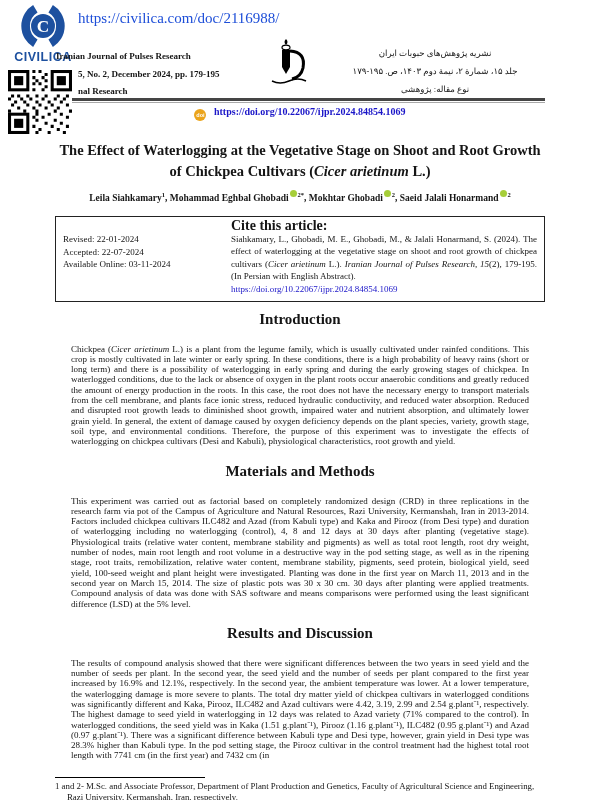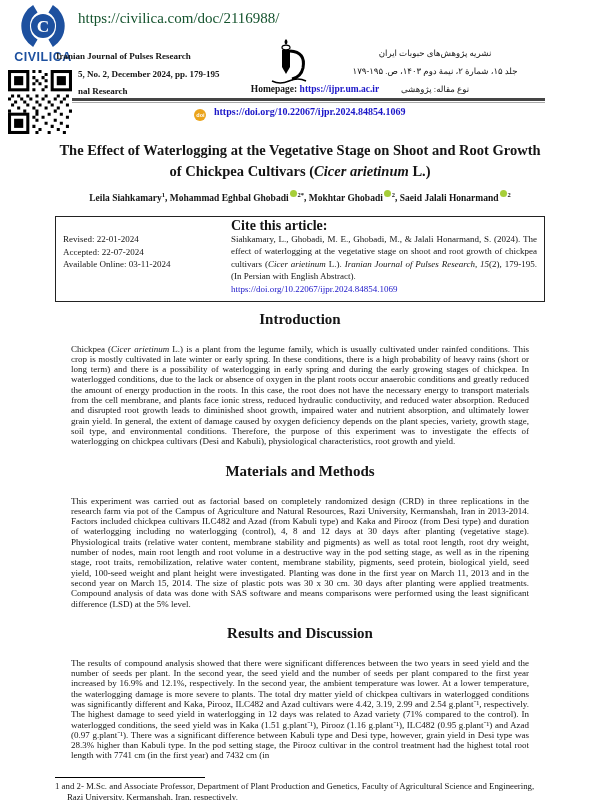--- a/index.html
+++ b/index.html
@@ -11,7 +11,7 @@
   .civilica{position:absolute;left:8px;top:4px;width:70px;text-align:center;}
   .civilica .wordmark{font-family:"Liberation Sans",sans-serif;font-weight:bold;
         font-size:12.5px;letter-spacing:.5px;color:#1d509f;margin-top:-2px;}
-  .doc-url{position:absolute;left:78px;top:10px;font-size:15px;color:#14532d;}
+  .doc-url{position:absolute;left:78px;top:10px;font-size:15px;color:#1d4ed8;}
   .qr{position:absolute;left:8px;top:70px;}
   .hdr-left{position:absolute;left:56px;top:48px;width:190px;font-weight:bold;
         font-size:9px;line-height:17.5px;white-space:nowrap;}

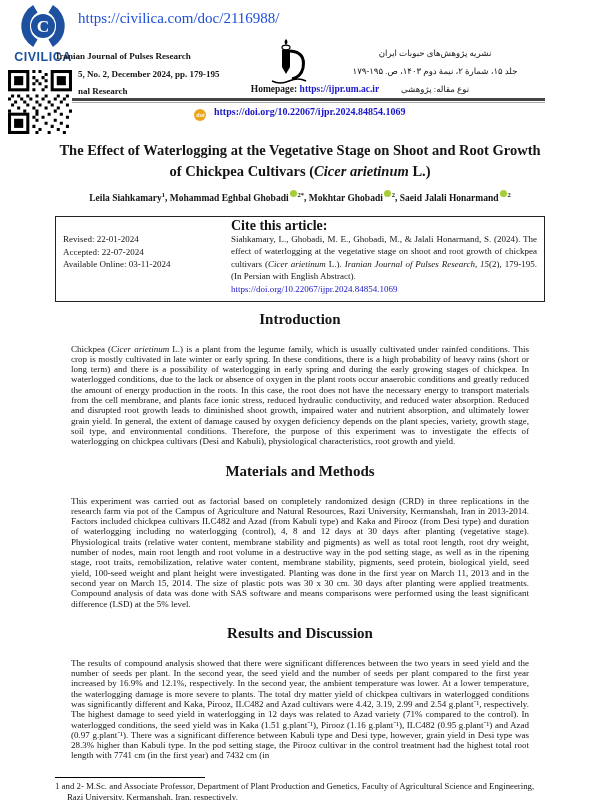--- a/index.html
+++ b/index.html
@@ -107,10 +107,6 @@
     </svg>
   </div>
 
-  <div class="homepage">
-    <span>Homepage:</span>
-    <span class="lnk">https://ijpr.um.ac.ir</span>
-  </div>
 
   <div class="hdr-right">
     <div>نشریه پژوهش‌های حبوبات ایران</div>

